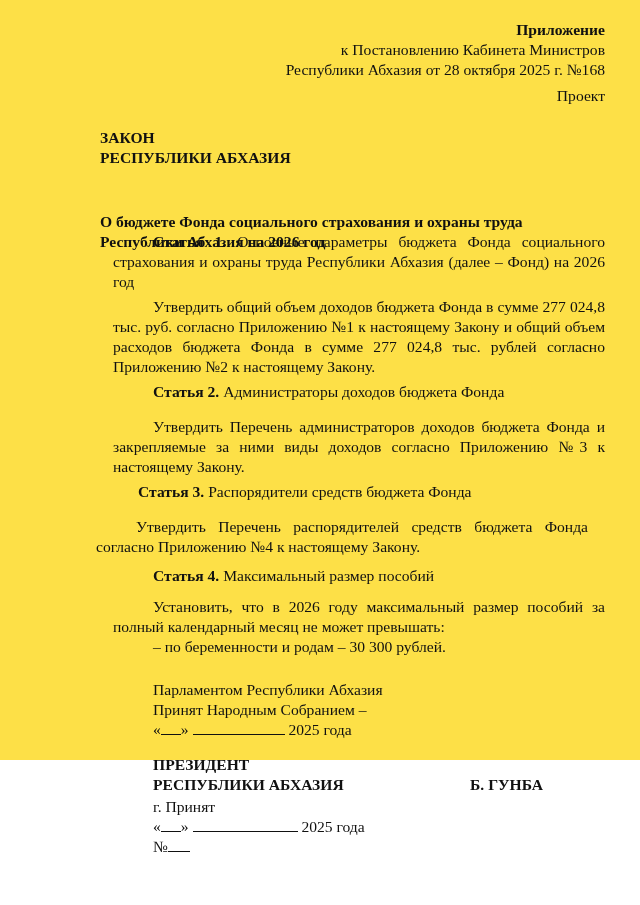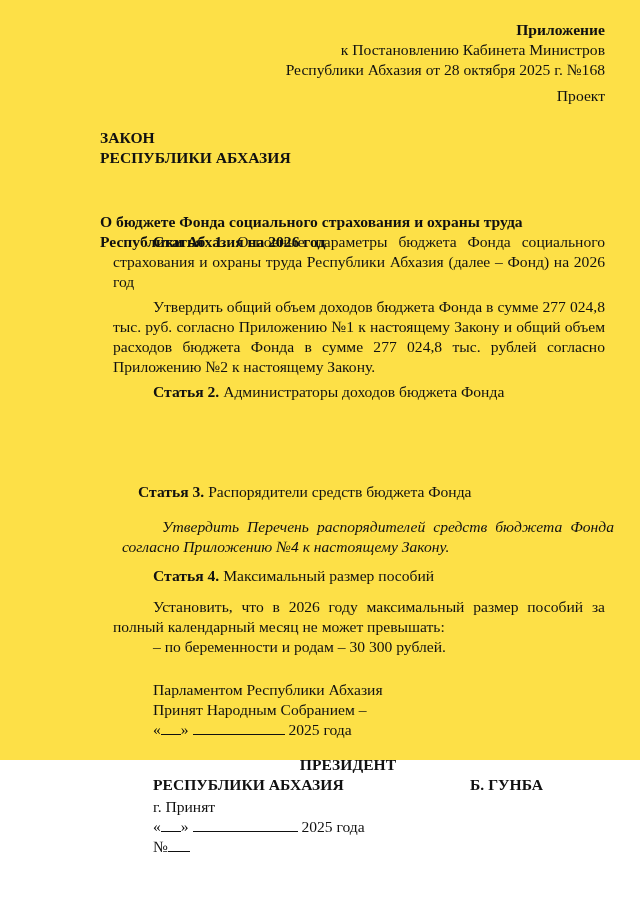--- a/index.html
+++ b/index.html
@@ -86,6 +86,9 @@
   <div class="block indent" id="art2">
     <p><span class="bold">Статья 2.</span> <span>Администраторы доходов бюджета Фонда</span></p>
   </div>
+  <div class="block just indent" id="art2-body">
+    <p>Утвердить Перечень администраторов доходов бюджета Фонда и закрепляемые за ними виды доходов согласно Приложению №3 к настоящему Закону.</p>
+  </div>
 
   <div class="block indent" id="art3">
     <p><span class="bold">Статья 3.</span> <span>Распорядители средств бюджета Фонда</span></p>

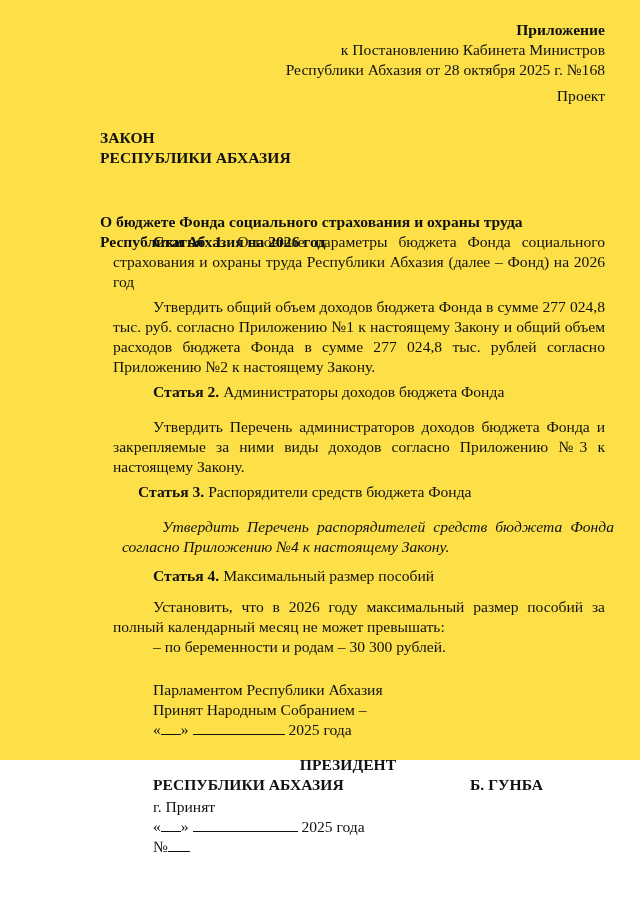--- a/index.html
+++ b/index.html
@@ -41,7 +41,7 @@
     #art2 { left: 113px; top: 382px; width: 492px; }
     #art2-body { left: 113px; top: 417px; width: 492px; }
     #art3 { left: 98px; top: 482px; width: 492px; }
-    #art3-body { left: 122px; top: 517px; width: 492px; font-style: italic; }
+    #art3-body { left: 96px; top: 517px; width: 492px; }
     #art4 { left: 113px; top: 566px; width: 492px; }
     #art4-body { left: 113px; top: 597px; width: 492px; }
     #adopted { left: 153px; top: 680px; width: 300px; }

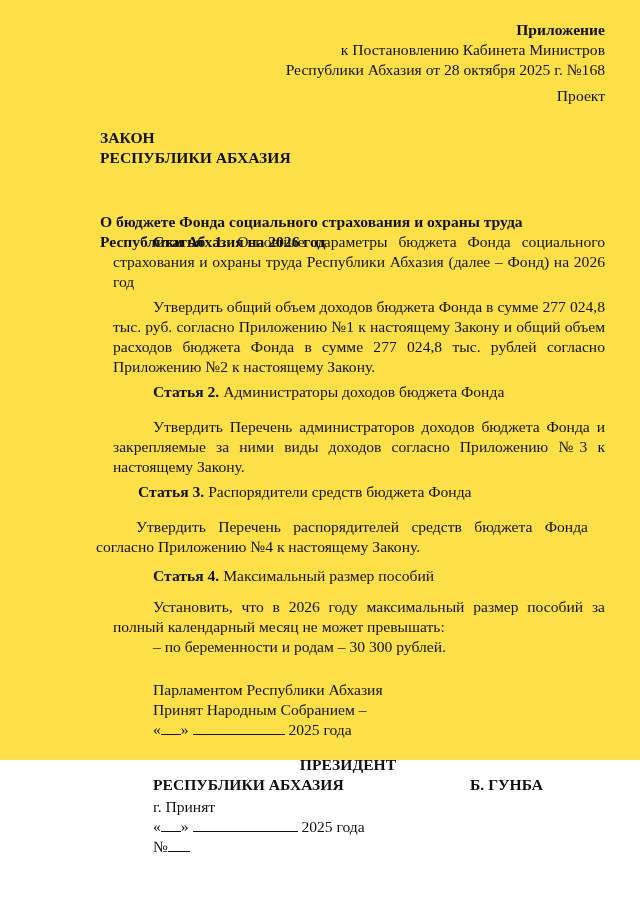--- a/index.html
+++ b/index.html
@@ -45,7 +45,7 @@
     #art4 { left: 113px; top: 566px; width: 492px; }
     #art4-body { left: 113px; top: 597px; width: 492px; }
     #adopted { left: 153px; top: 680px; width: 300px; }
-    #signature { left: 153px; top: 755px; width: 390px; text-align: center; }
+    #signature { left: 153px; top: 755px; width: 390px; }
     #signature .row { display: flex; justify-content: space-between; }
     #place { left: 153px; top: 797px; width: 300px; }
     .list-item { padding-left: 40px; }

